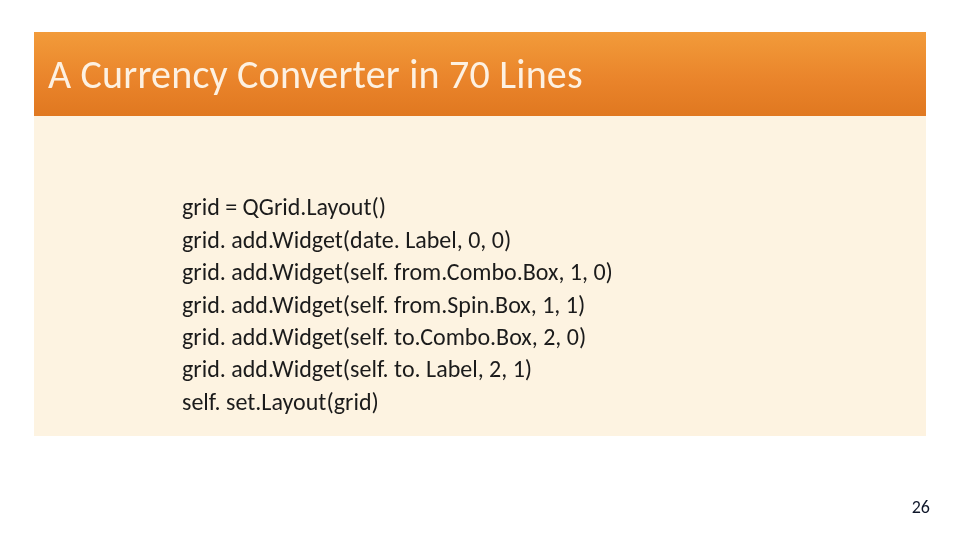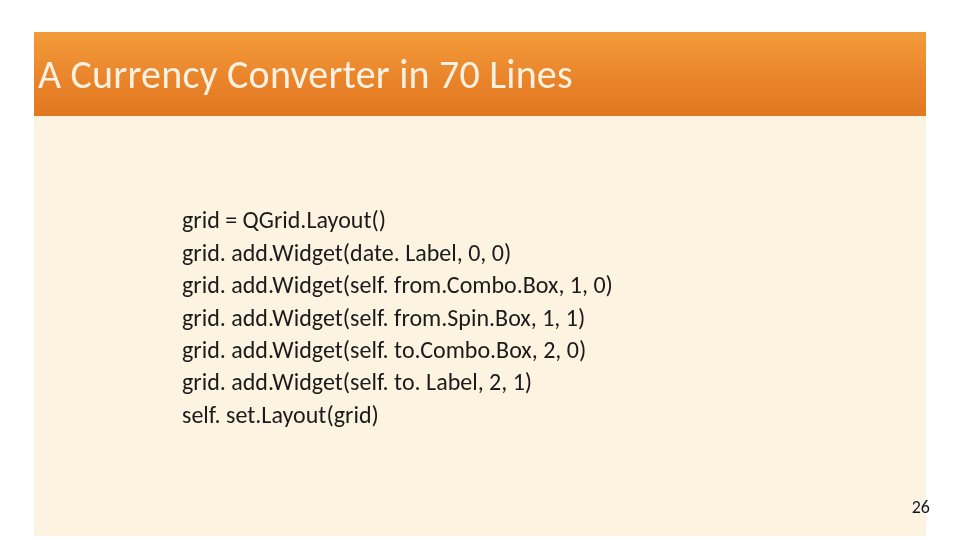--- a/index.html
+++ b/index.html
@@ -14,7 +14,7 @@
     background: linear-gradient(to bottom, #f29b3a 0%, #e9832a 60%, #e07820 100%);
     display: flex;
     align-items: center;
-    padding-left: 4px;
+    padding-left: 14px;
   }
   .title-bar h1 {
     font-size: 40px;

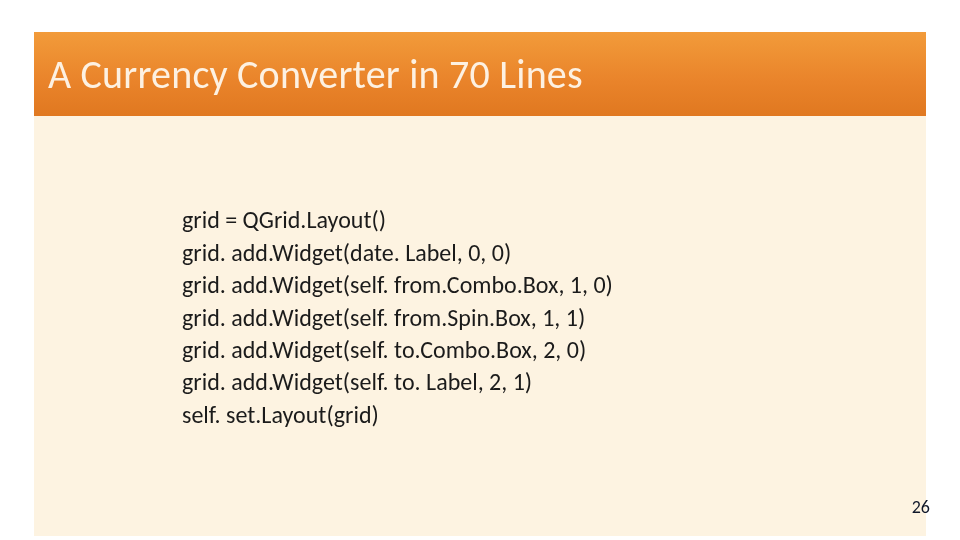--- a/index.html
+++ b/index.html
@@ -27,9 +27,9 @@
     top: 116px;
     left: 34px;
     right: 34px;
-    height: 420px;
+    height: 320px;
     background: #fdf3e1;
-    padding: 56px 10px 10px 148px;
+    padding: 43px 10px 10px 148px;
   }
   .code {
     font-size: 24px;

